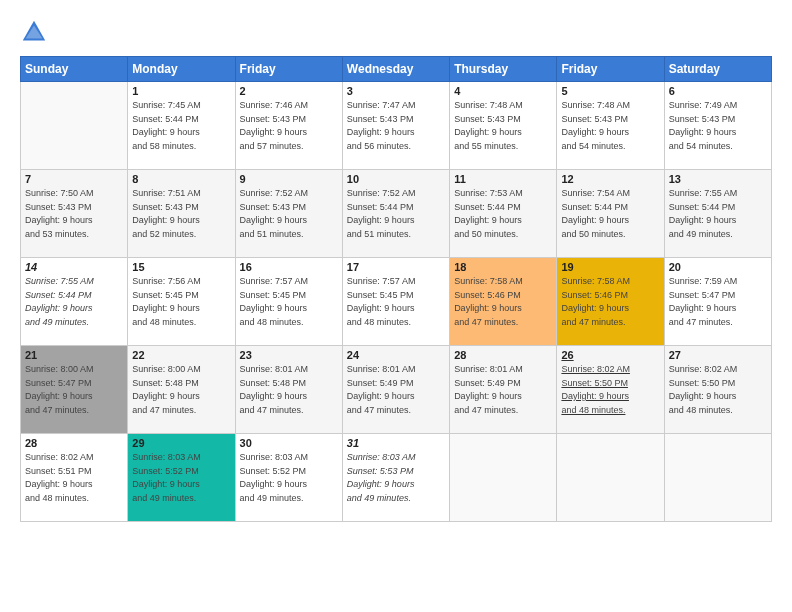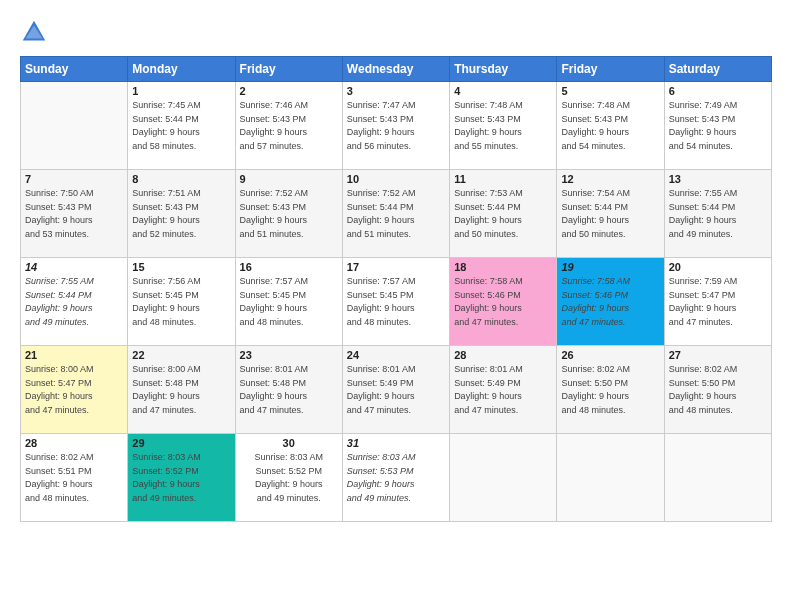--- a/index.html
+++ b/index.html
@@ -202,7 +202,7 @@
             <span class="day-num">17</span>
             <div class="day-info">Sunrise: 7:57 AM<br>Sunset: 5:45 PM<br>Daylight: 9 hours<br>and 48 minutes.</div>
           </td>
-          <td style="background: #f9a8d4;">
+          <td style="background: #fdba74;">
             <span class="day-num">18</span>
             <div class="day-info">Sunrise: 7:58 AM<br>Sunset: 5:46 PM<br>Daylight: 9 hours<br>and 47 minutes.</div>
           </td>

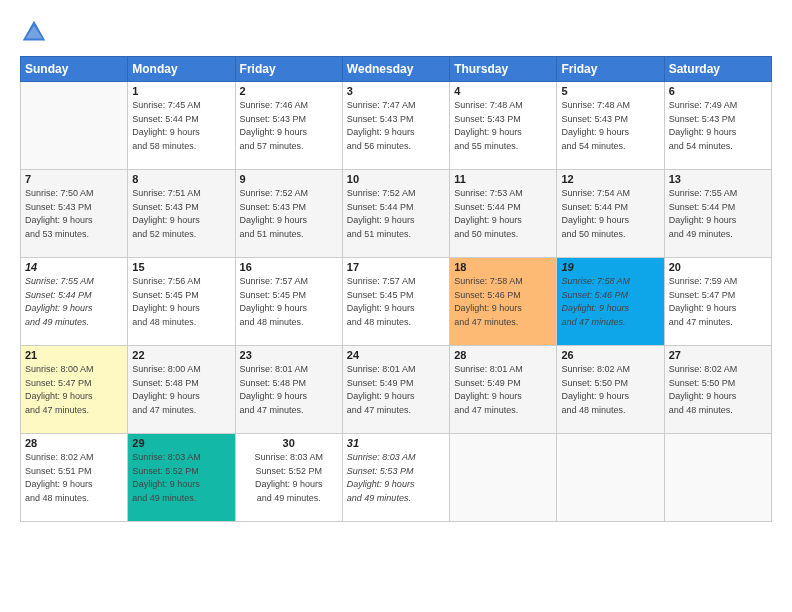--- a/index.html
+++ b/index.html
@@ -206,7 +206,7 @@
             <span class="day-num">18</span>
             <div class="day-info">Sunrise: 7:58 AM<br>Sunset: 5:46 PM<br>Daylight: 9 hours<br>and 47 minutes.</div>
           </td>
-          <td style="background: #0ea5e9; font-style: italic;">
+          <td style="background: #eab308;">
             <span class="day-num">19</span>
             <div class="day-info">Sunrise: 7:58 AM<br>Sunset: 5:46 PM<br>Daylight: 9 hours<br>and 47 minutes.</div>
           </td>

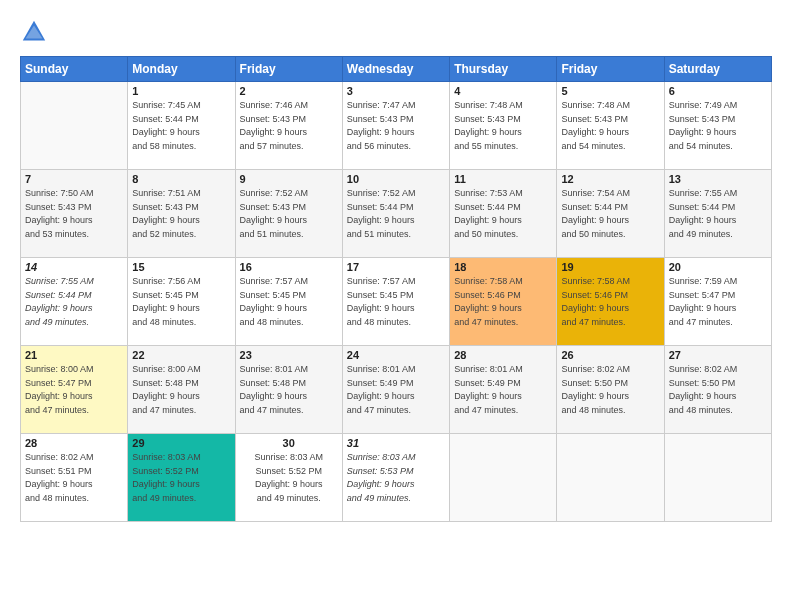--- a/index.html
+++ b/index.html
@@ -216,7 +216,7 @@
           </td>
         </tr>
         <tr>
-          <td style="background: #fef9c3;">
+          <td style="background: #a3a3a3;">
             <span class="day-num">21</span>
             <div class="day-info">Sunrise: 8:00 AM<br>Sunset: 5:47 PM<br>Daylight: 9 hours<br>and 47 minutes.</div>
           </td>

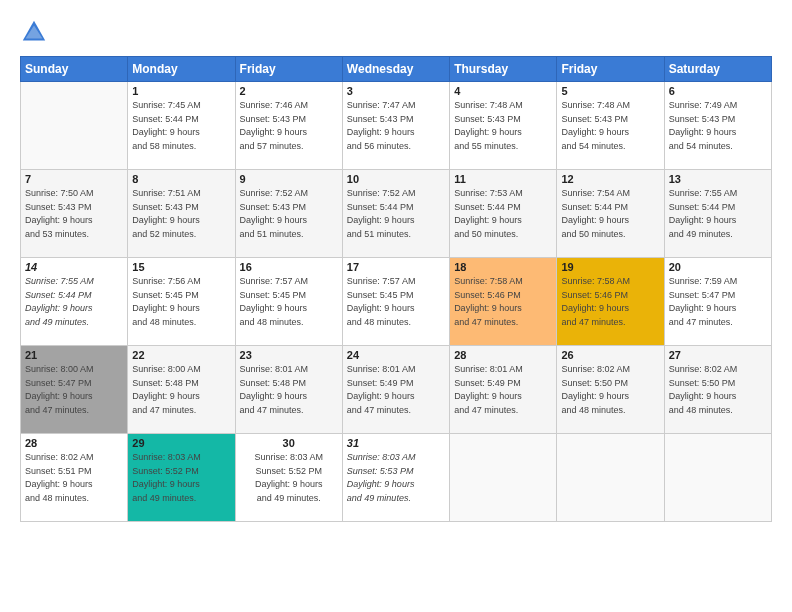--- a/index.html
+++ b/index.html
@@ -236,7 +236,7 @@
             <span class="day-num">28</span>
             <div class="day-info">Sunrise: 8:01 AM<br>Sunset: 5:49 PM<br>Daylight: 9 hours<br>and 47 minutes.</div>
           </td>
-          <td style="background: rgb(245, 245, 245);">
+          <td style="background: rgb(245, 245, 245); text-decoration: underline;">
             <span class="day-num">26</span>
             <div class="day-info">Sunrise: 8:02 AM<br>Sunset: 5:50 PM<br>Daylight: 9 hours<br>and 48 minutes.</div>
           </td>

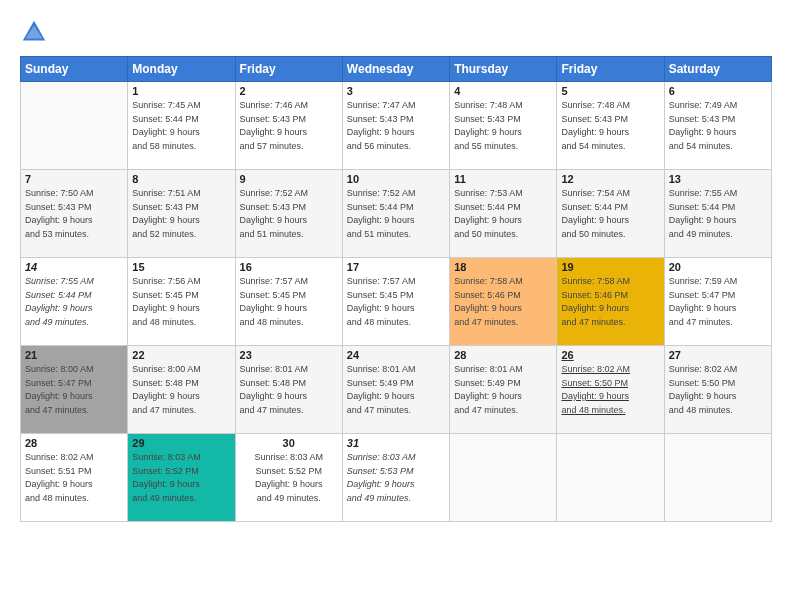--- a/index.html
+++ b/index.html
@@ -254,7 +254,7 @@
             <span class="day-num">29</span>
             <div class="day-info">Sunrise: 8:03 AM<br>Sunset: 5:52 PM<br>Daylight: 9 hours<br>and 49 minutes.</div>
           </td>
-          <td style="background: rgb(255, 255, 255); text-align: center;">
+          <td style="background: rgb(255, 255, 255);">
             <span class="day-num">30</span>
             <div class="day-info">Sunrise: 8:03 AM<br>Sunset: 5:52 PM<br>Daylight: 9 hours<br>and 49 minutes.</div>
           </td>

